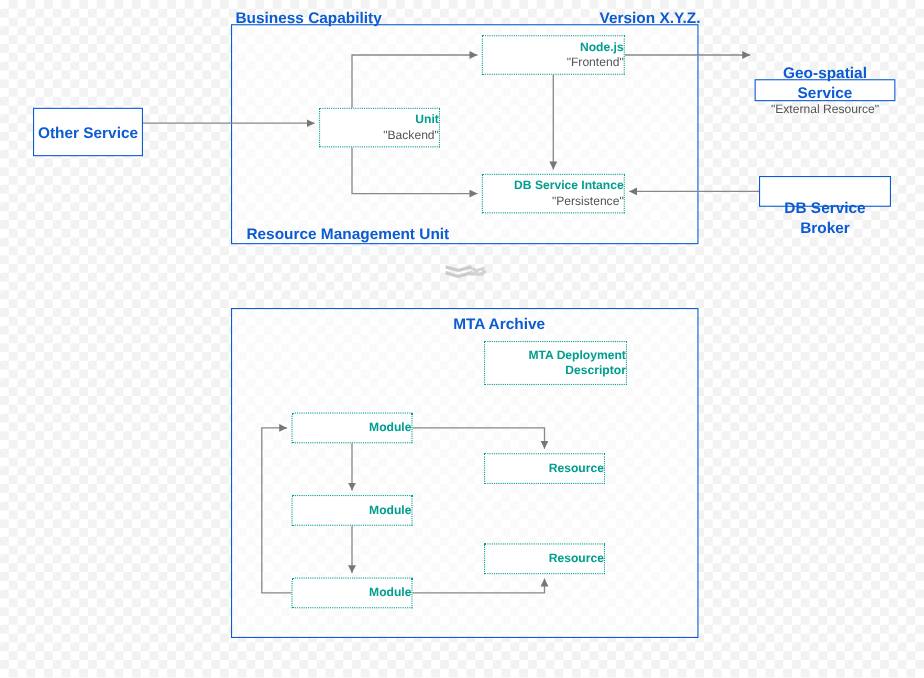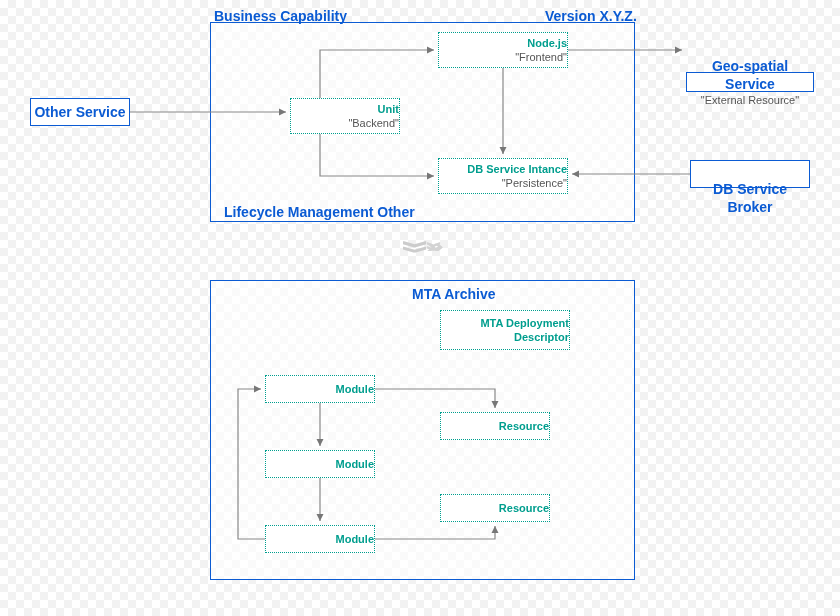--- a/index.html
+++ b/index.html
@@ -84,7 +84,7 @@
     <span class="lbl-sub">"Persistence"</span>
   </div>
 
-  <div class="box solid-blue" style="left:30px; top:98px; width:100px; height:28px;">
+  <div class="box solid-blue" style="left:30px; top:98px; width:100px; height:44px;">
     <span class="lbl-blue" style="position:static;">Other Service</span>
   </div>
 

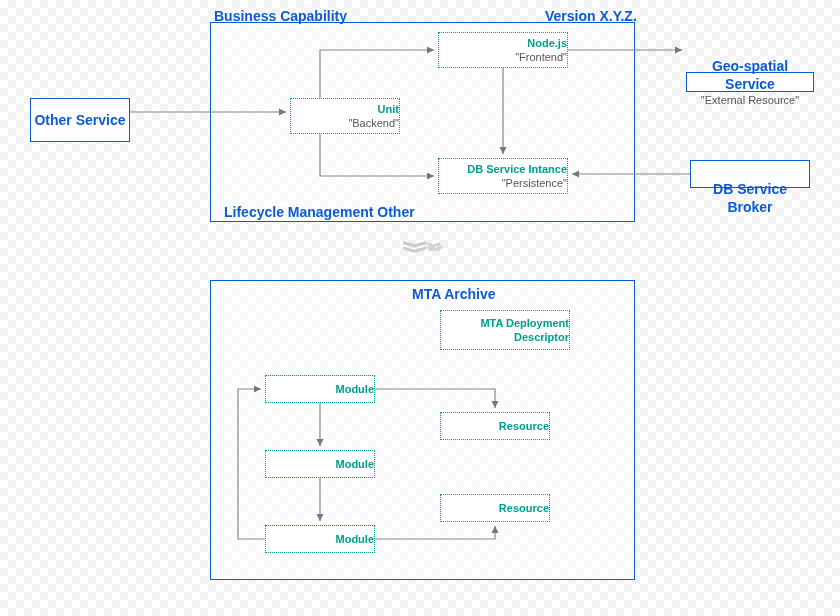--- a/index.html
+++ b/index.html
@@ -67,7 +67,7 @@
   <div class="container" style="left:210px; top:22px; width:425px; height:200px;"></div>
   <div class="lbl-blue" style="left:214px; top:8px;">Business Capability</div>
   <div class="lbl-blue" style="left:545px; top:8px;">Version X.Y.Z.</div>
-  <div class="lbl-blue" style="left:224px; top:204px;">Lifecycle Management Other</div>
+  <div class="lbl-blue" style="left:224px; top:204px;">Resource Management Unit</div>
 
   <div class="box dashed-teal" style="left:290px; top:98px; width:110px; height:36px;">
     <span class="teal-title">Unit</span>

